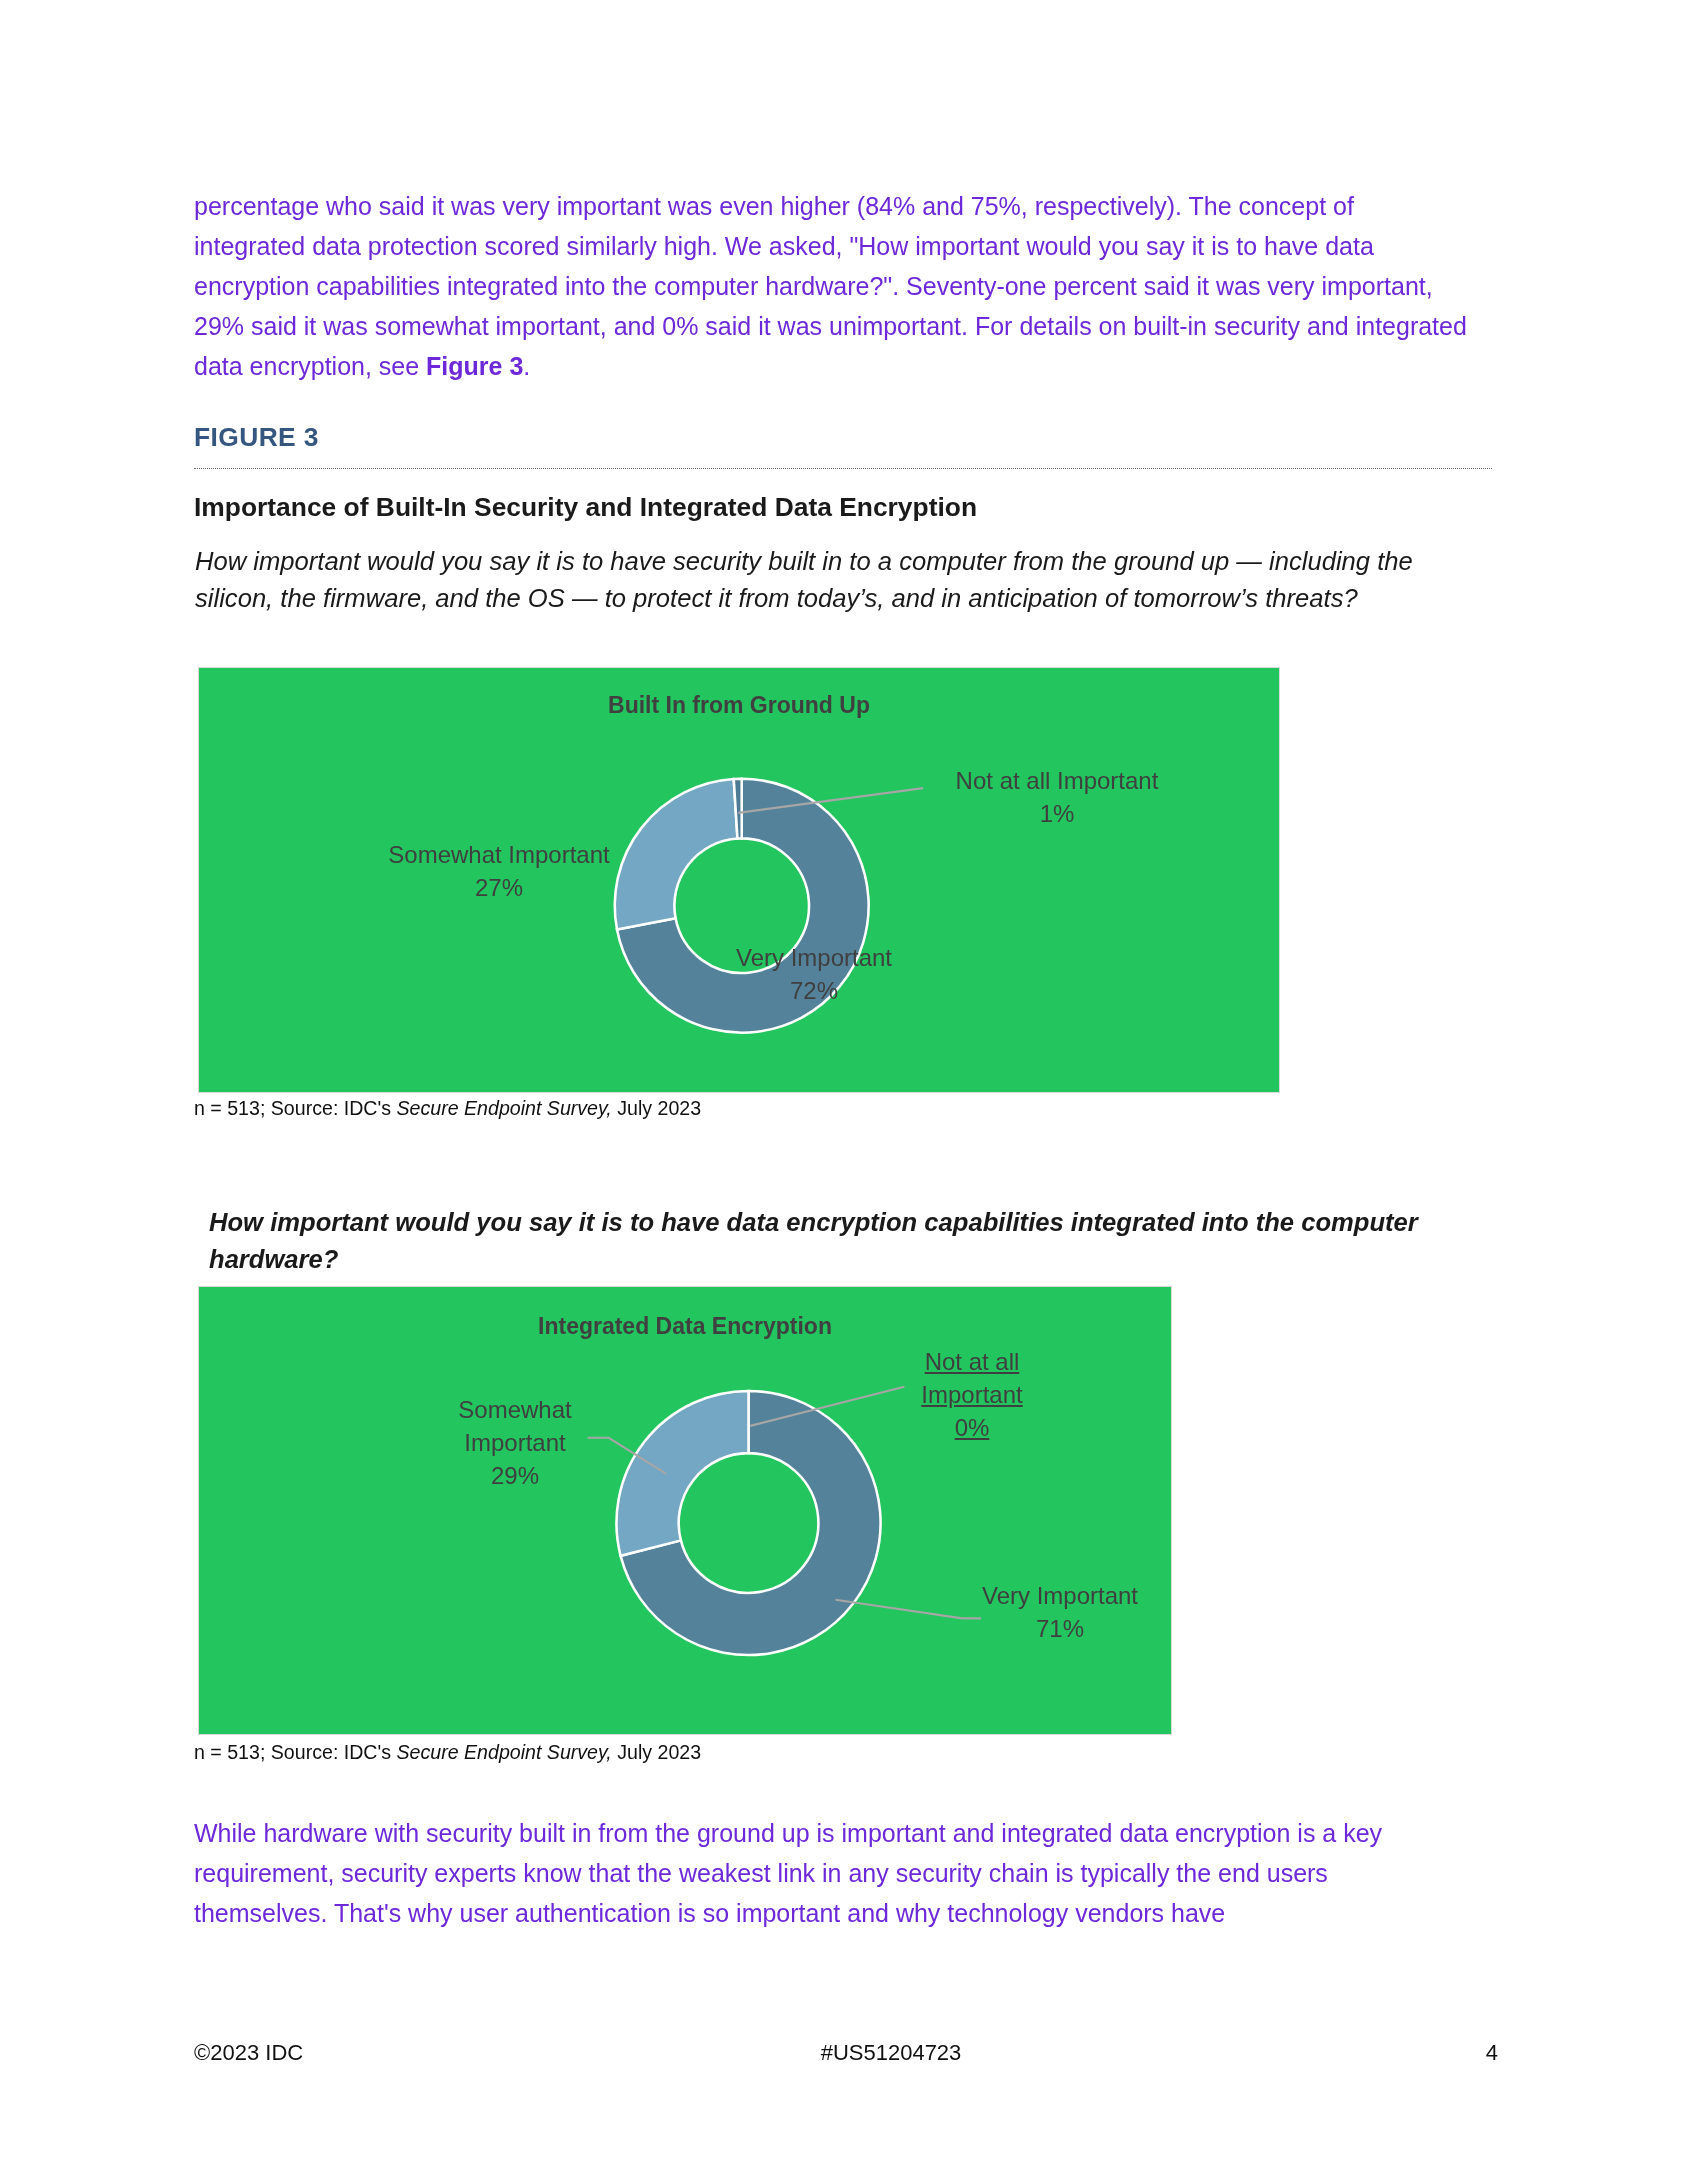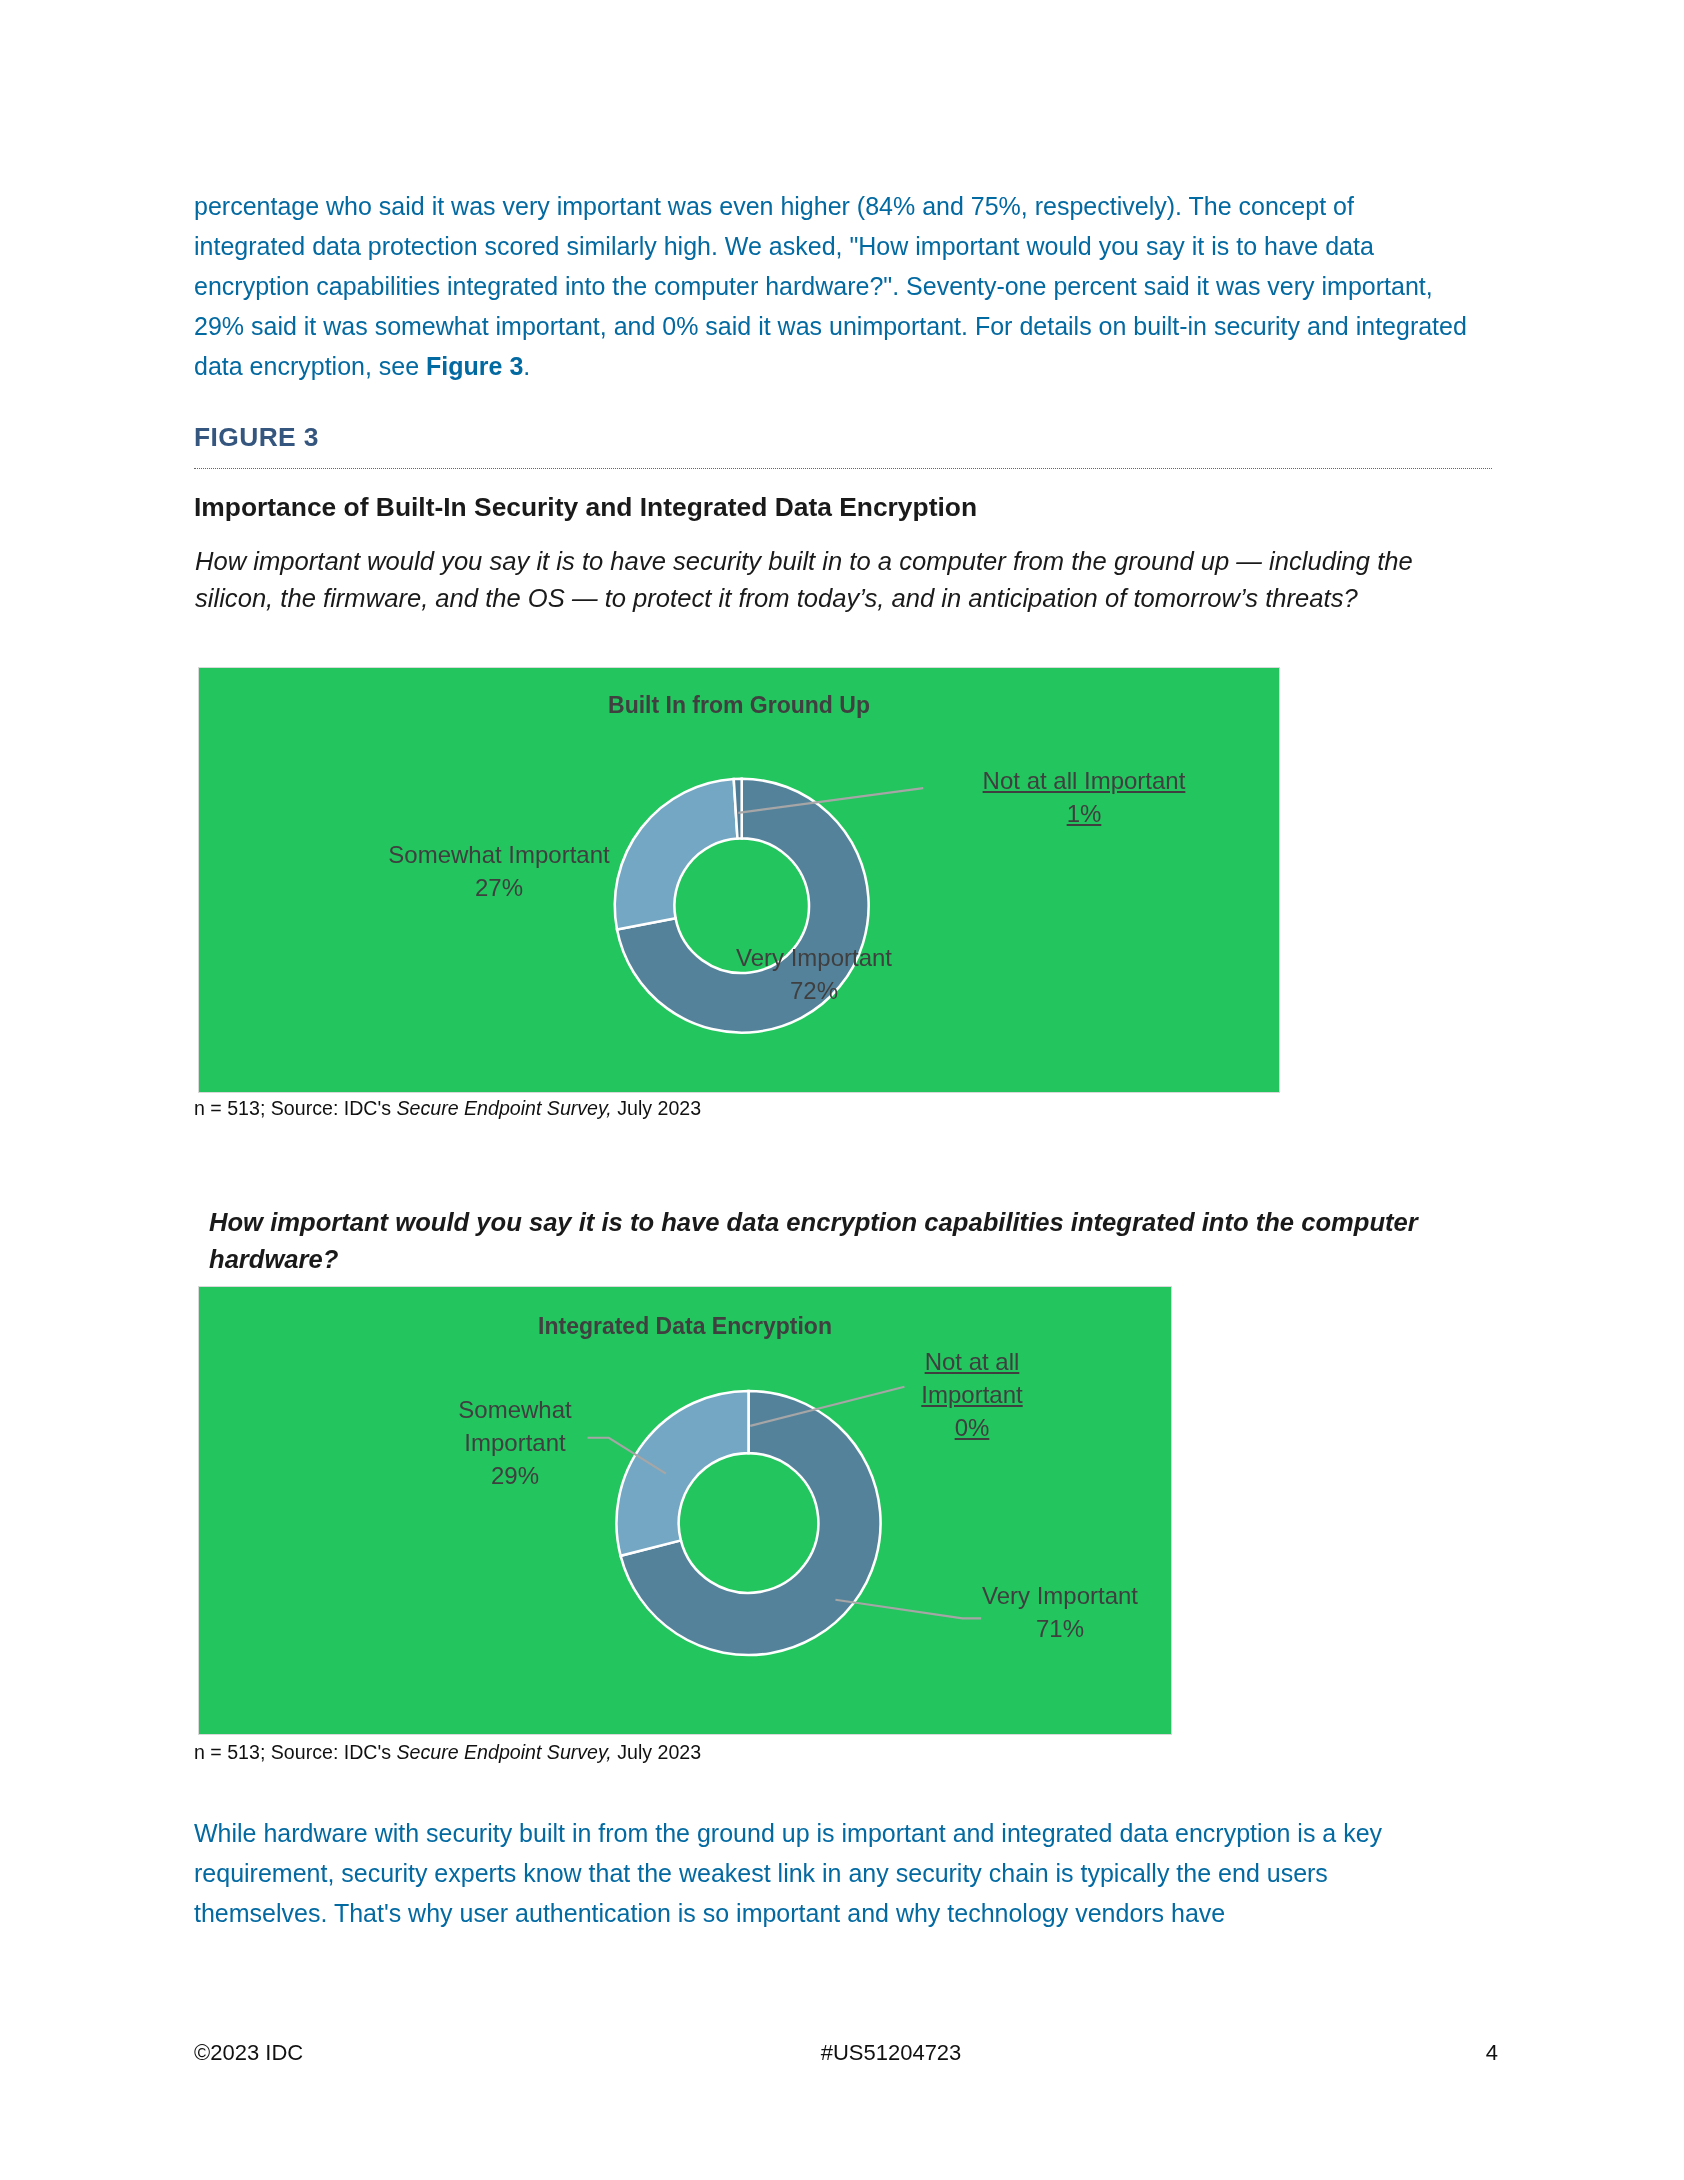--- a/index.html
+++ b/index.html
@@ -16,7 +16,7 @@
   .body-text{
     font-size:25px;
     line-height:40px;
-    color:#0369a1;
+    color:#6d28d9;
   }
   .figure-label{
     font-size:26.4px;

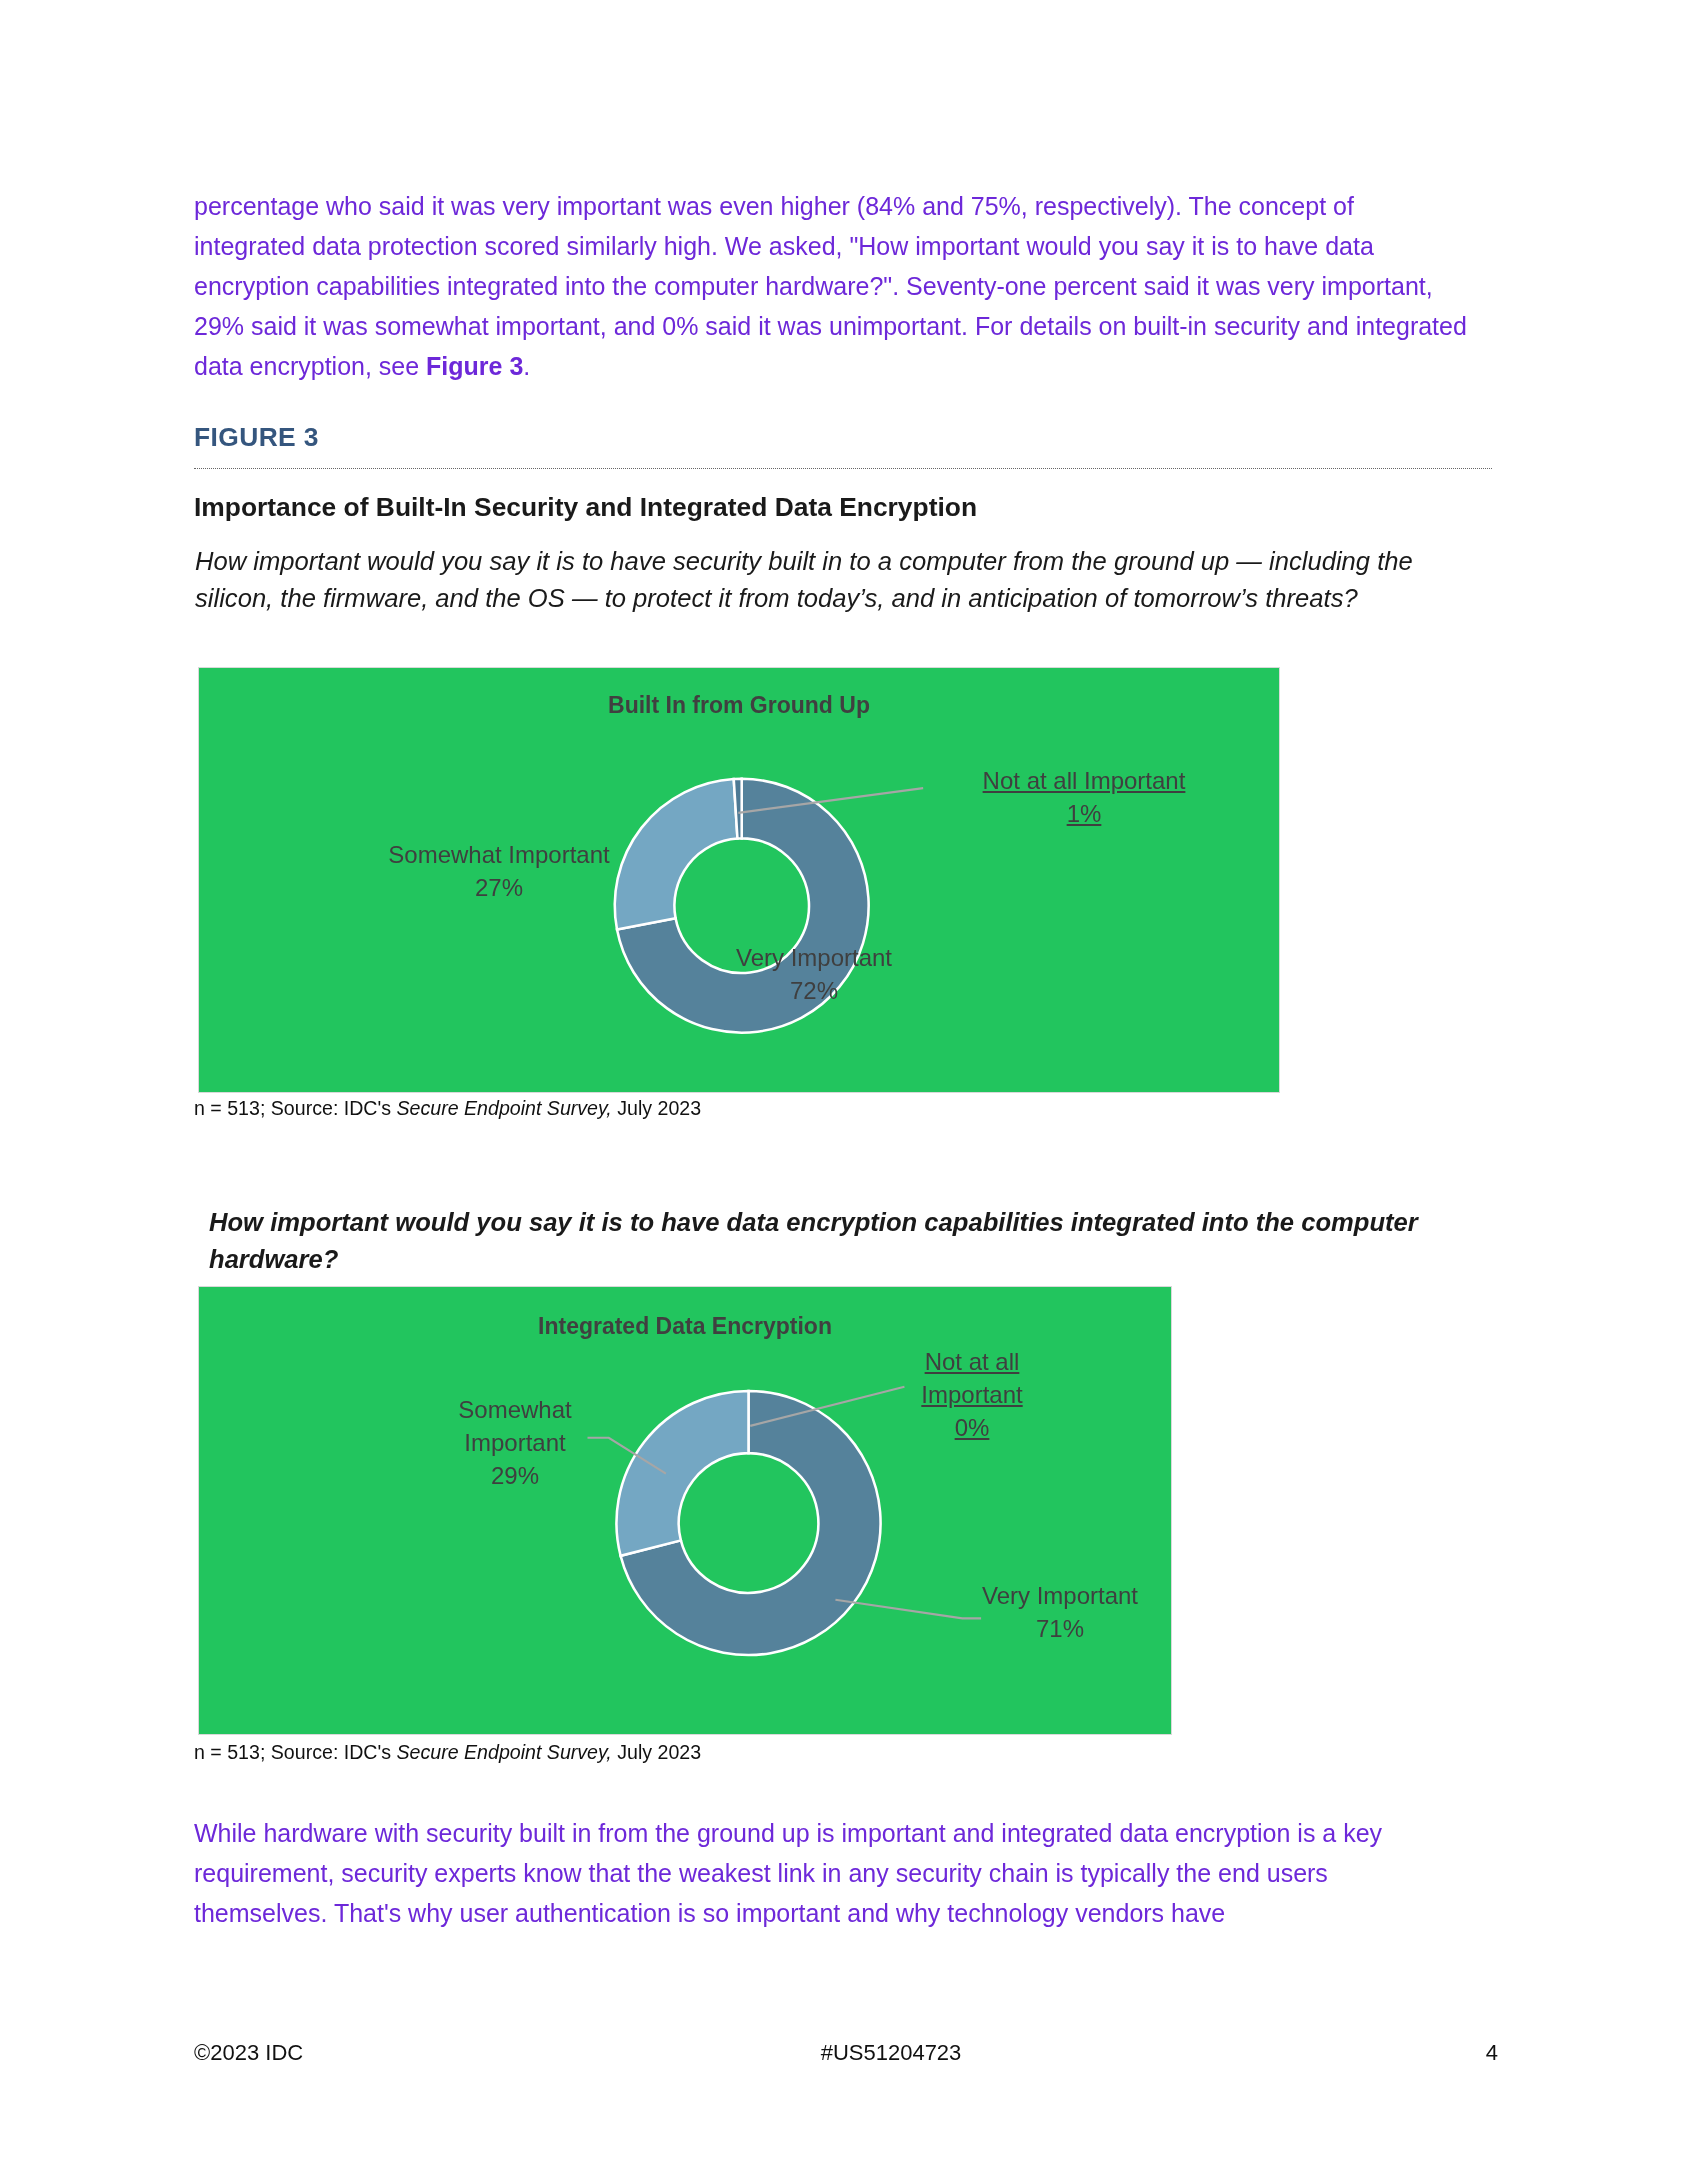--- a/index.html
+++ b/index.html
@@ -96,7 +96,7 @@
       <polyline points="633,170 850,141" fill="none" stroke="#a6a6a6" stroke-width="2.5"></polyline>
     </svg>
 
-    <div class="abs chart-label" style="left:885px; top:96px;text-decoration:underline;">
+    <div class="abs chart-label" style="left:858px; top:96px;">
       <div>Not at all Important</div>
       <div>1%</div>
     </div>

